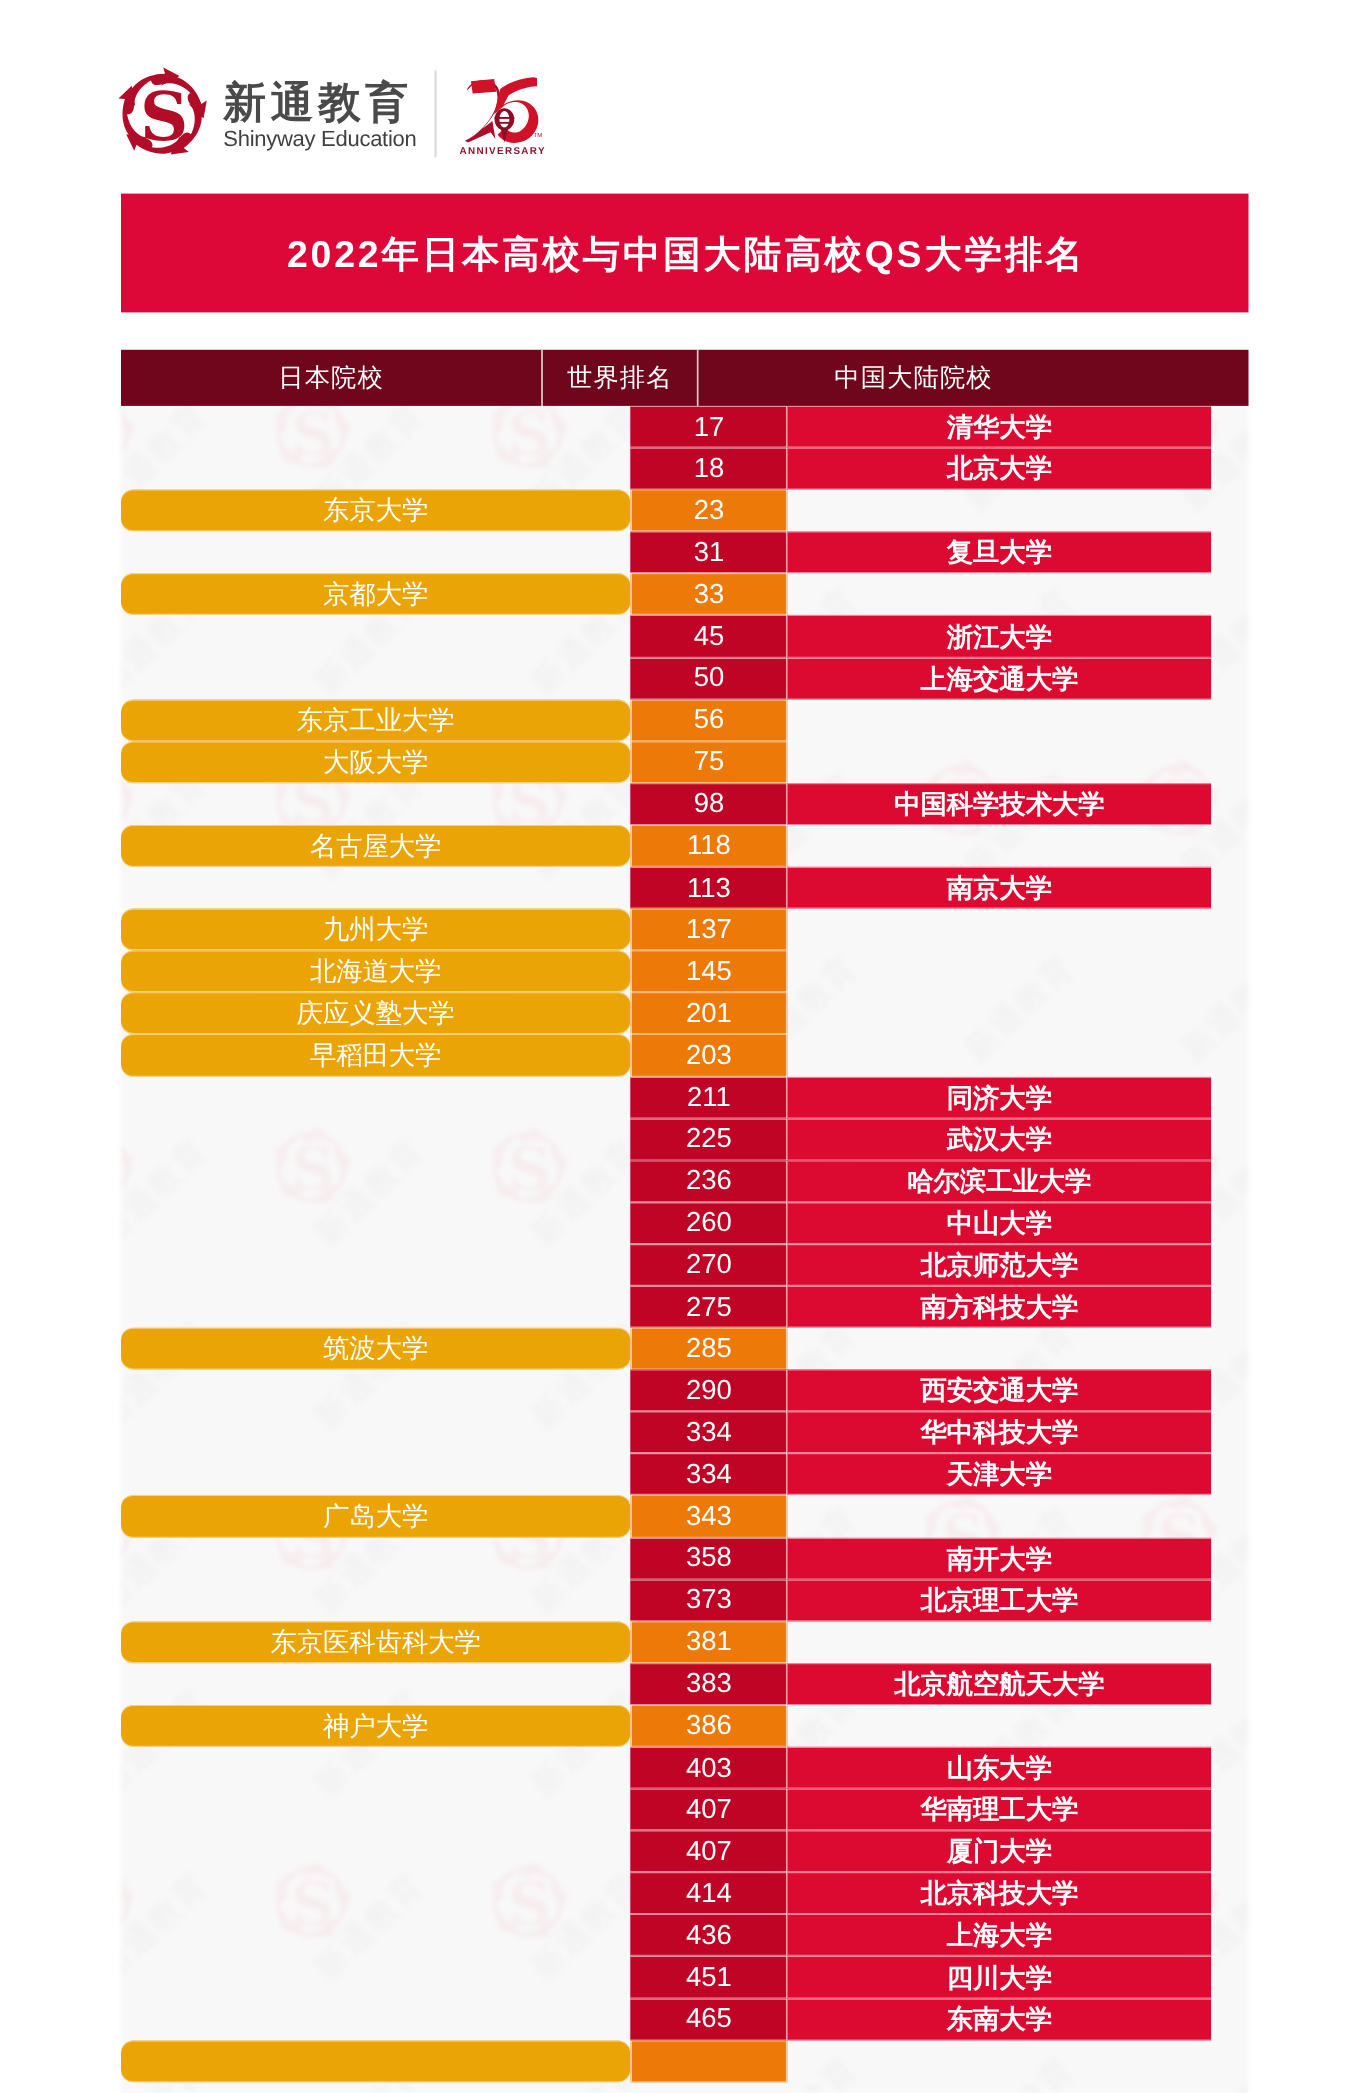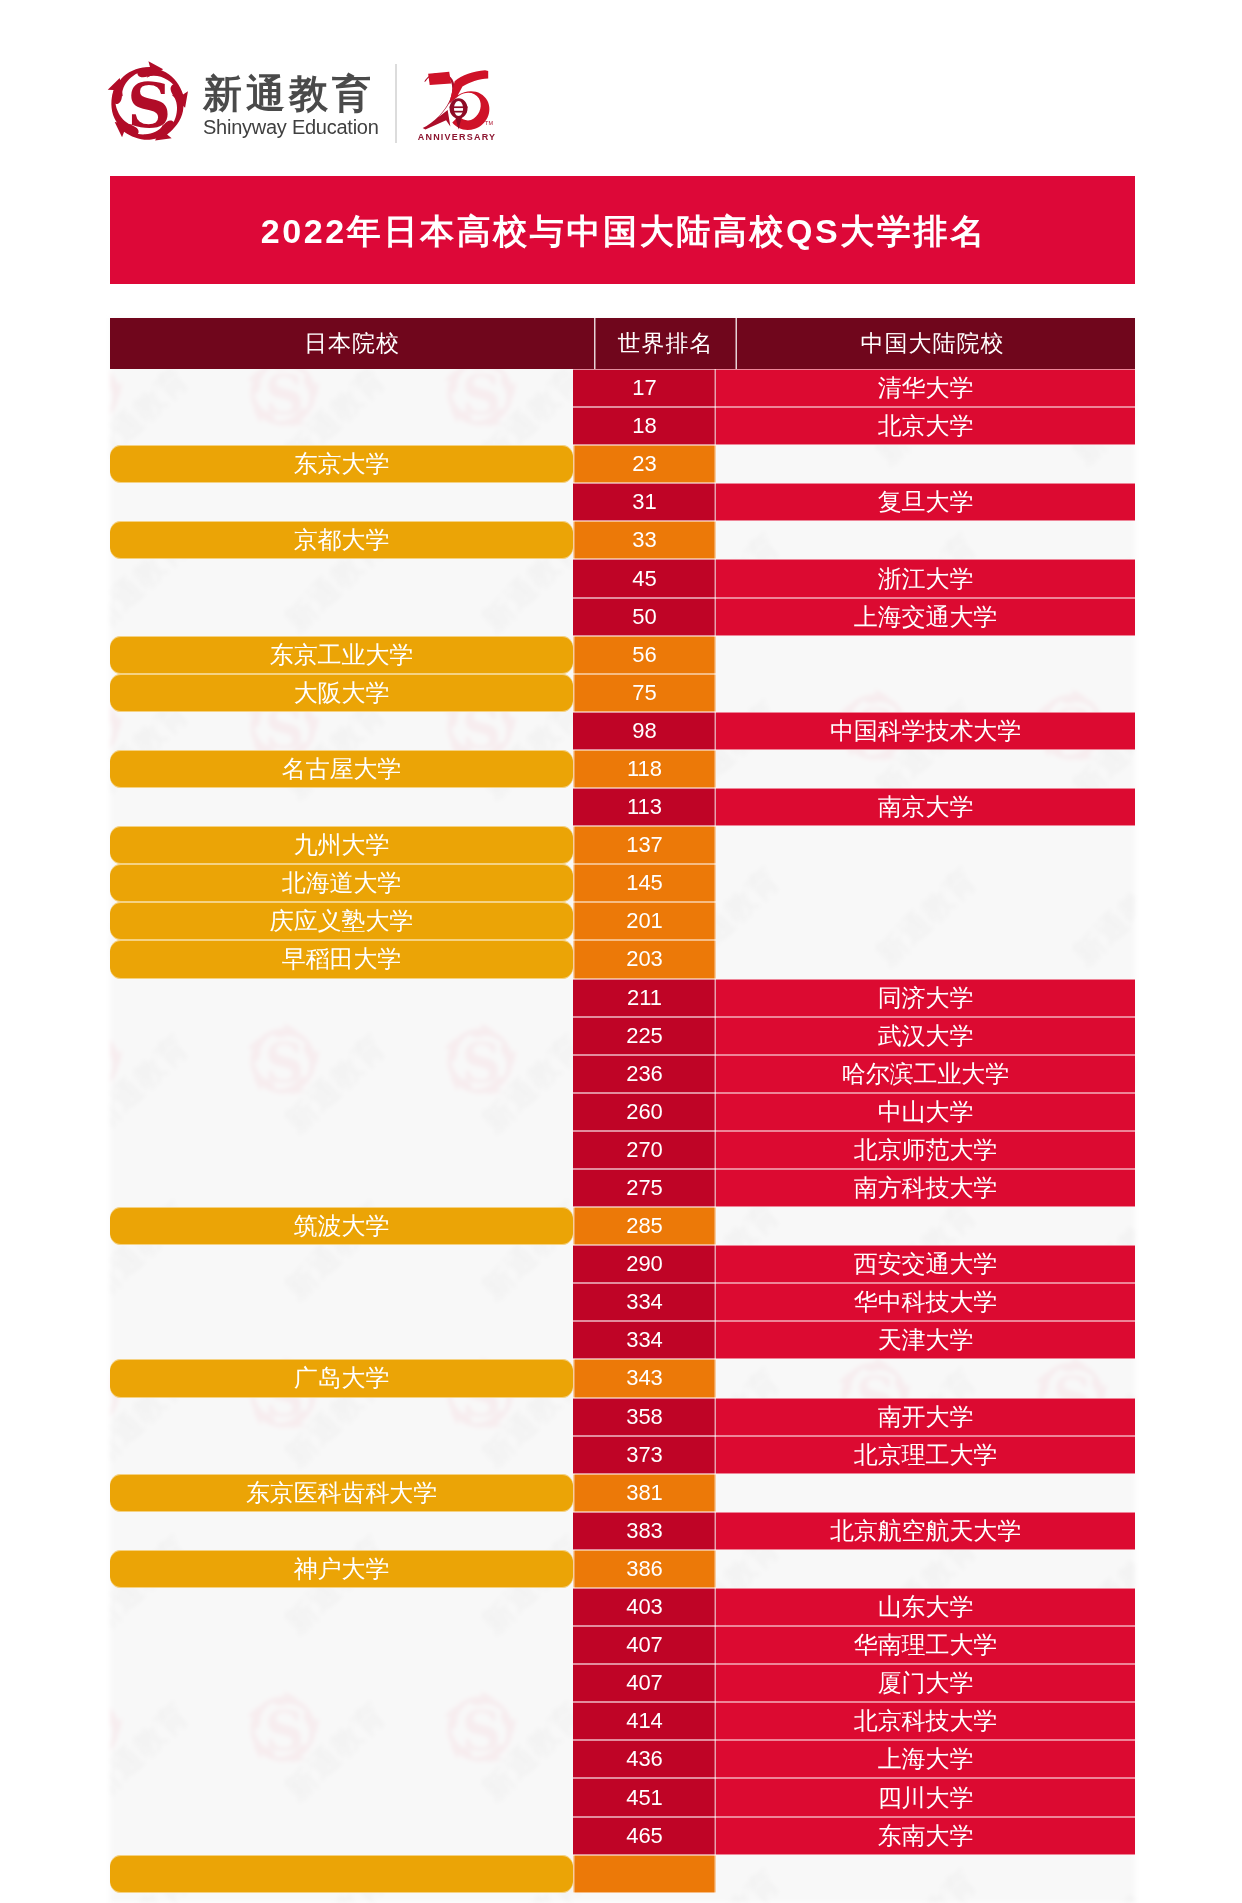--- a/index.html
+++ b/index.html
@@ -34,7 +34,7 @@
   #table{position:absolute;left:110px;top:318px;width:1025px;z-index:2;}
   .thead{display:flex;height:51px;background:#70061c;}
   .th{color:#fff;font-size:23px;display:flex;align-items:center;justify-content:center;letter-spacing:1px;}
-  .th.jp{width:484px;text-align:center;}
+  .th.jp{width:382px;text-align:center;}
   .th.rk{width:143px;box-shadow:inset 1.5px 0 0 rgba(255,255,255,.82),inset -1.5px 0 0 rgba(255,255,255,.82);}
   .th.cn{width:391px;}
   .tr{display:flex;height:38.1px;}

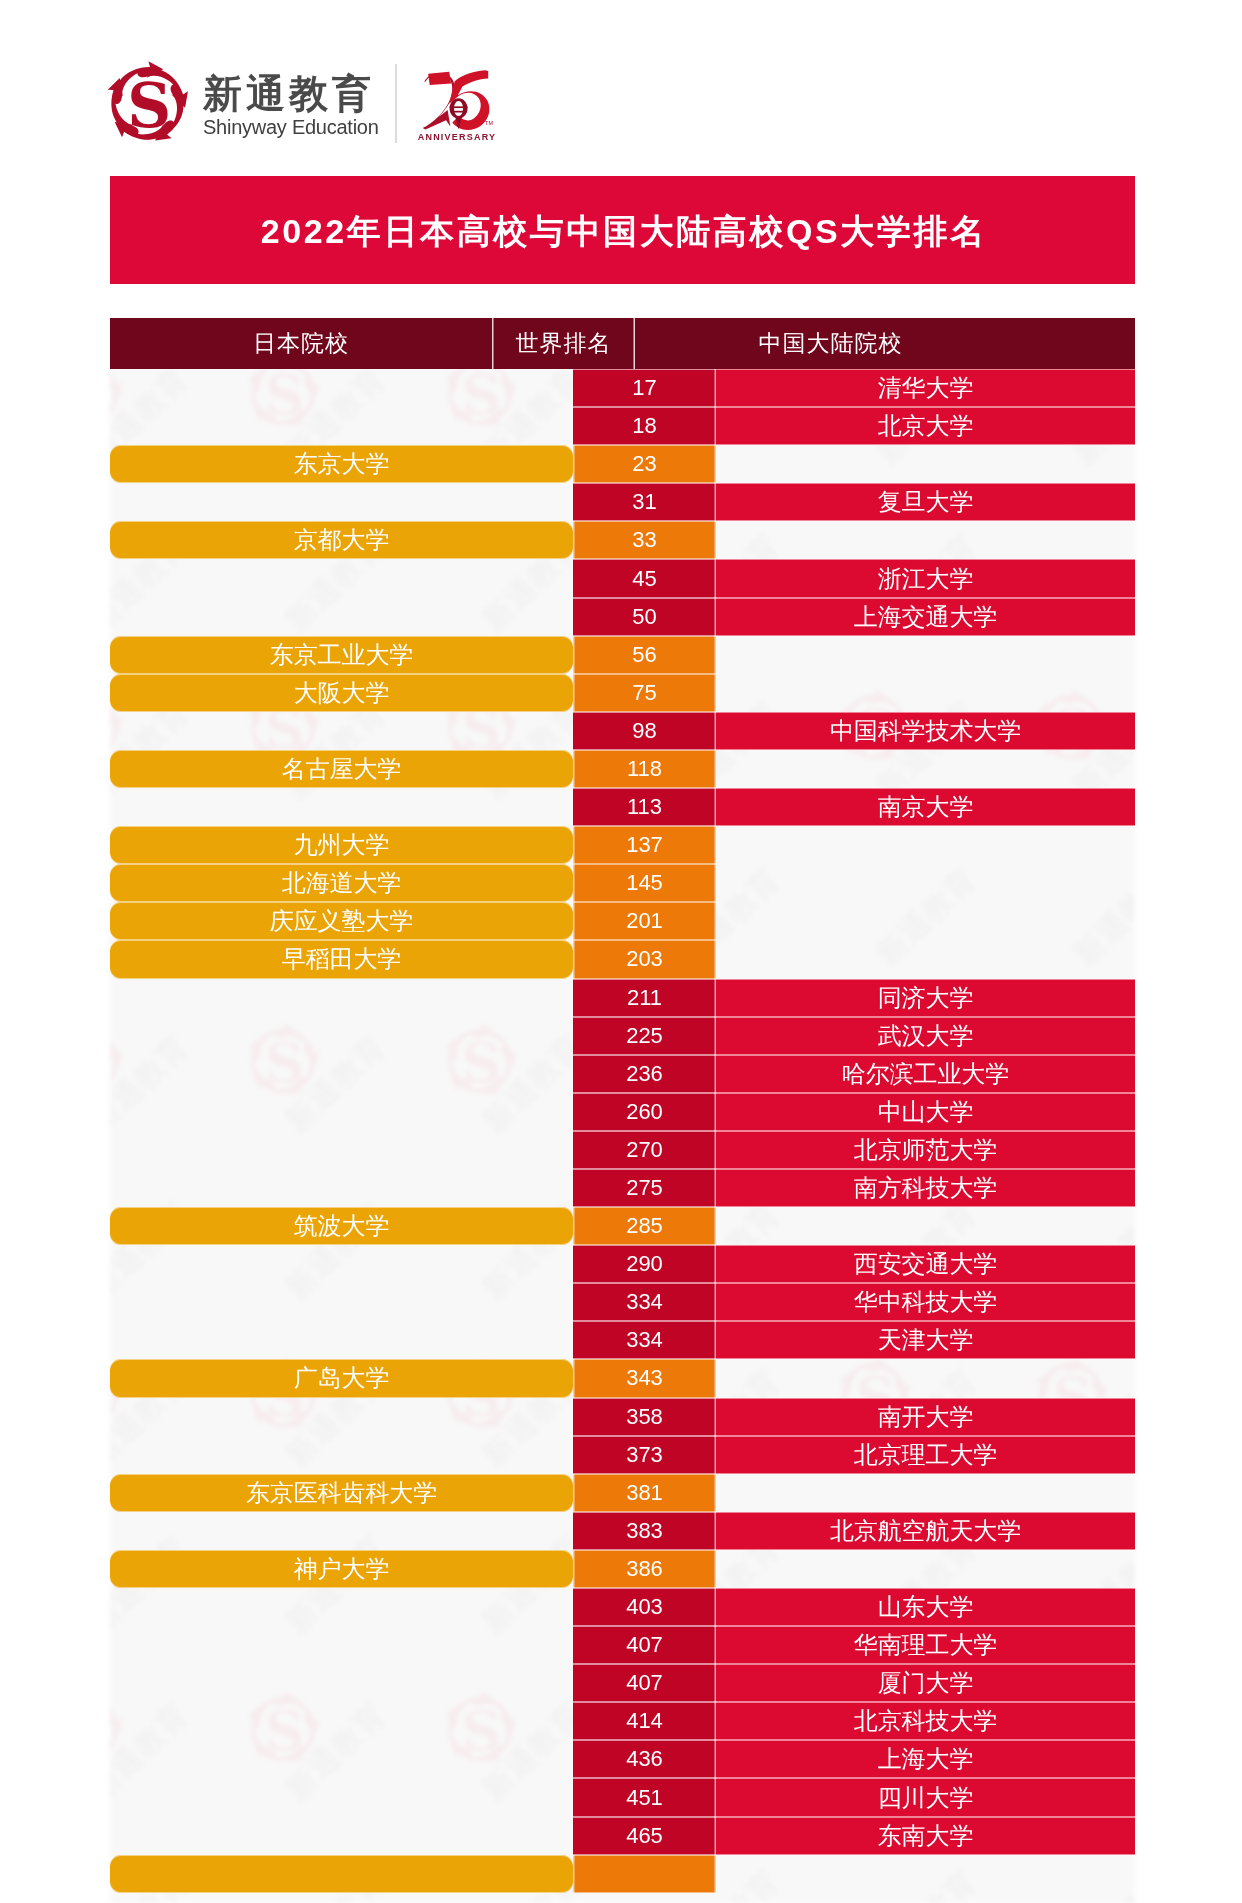--- a/index.html
+++ b/index.html
@@ -40,7 +40,7 @@
   .tr{display:flex;height:38.1px;}
   .td{display:flex;align-items:center;justify-content:center;font-size:24px;color:#fff;letter-spacing:-0.1px;}
   .td.jp{width:463px;border-radius:11px;}
-  .td.rk{width:143px;font-size:22px;letter-spacing:0;}
+  .td.rk{width:143px;font-size:25px;letter-spacing:0;}
   .td.cn{width:419px;}
   .e{background:transparent;}
   .jpfill{background:#eba406;box-shadow:inset 0 1px 0 rgba(255,255,255,.5),inset 0 -1px 0 rgba(255,255,255,.5);}

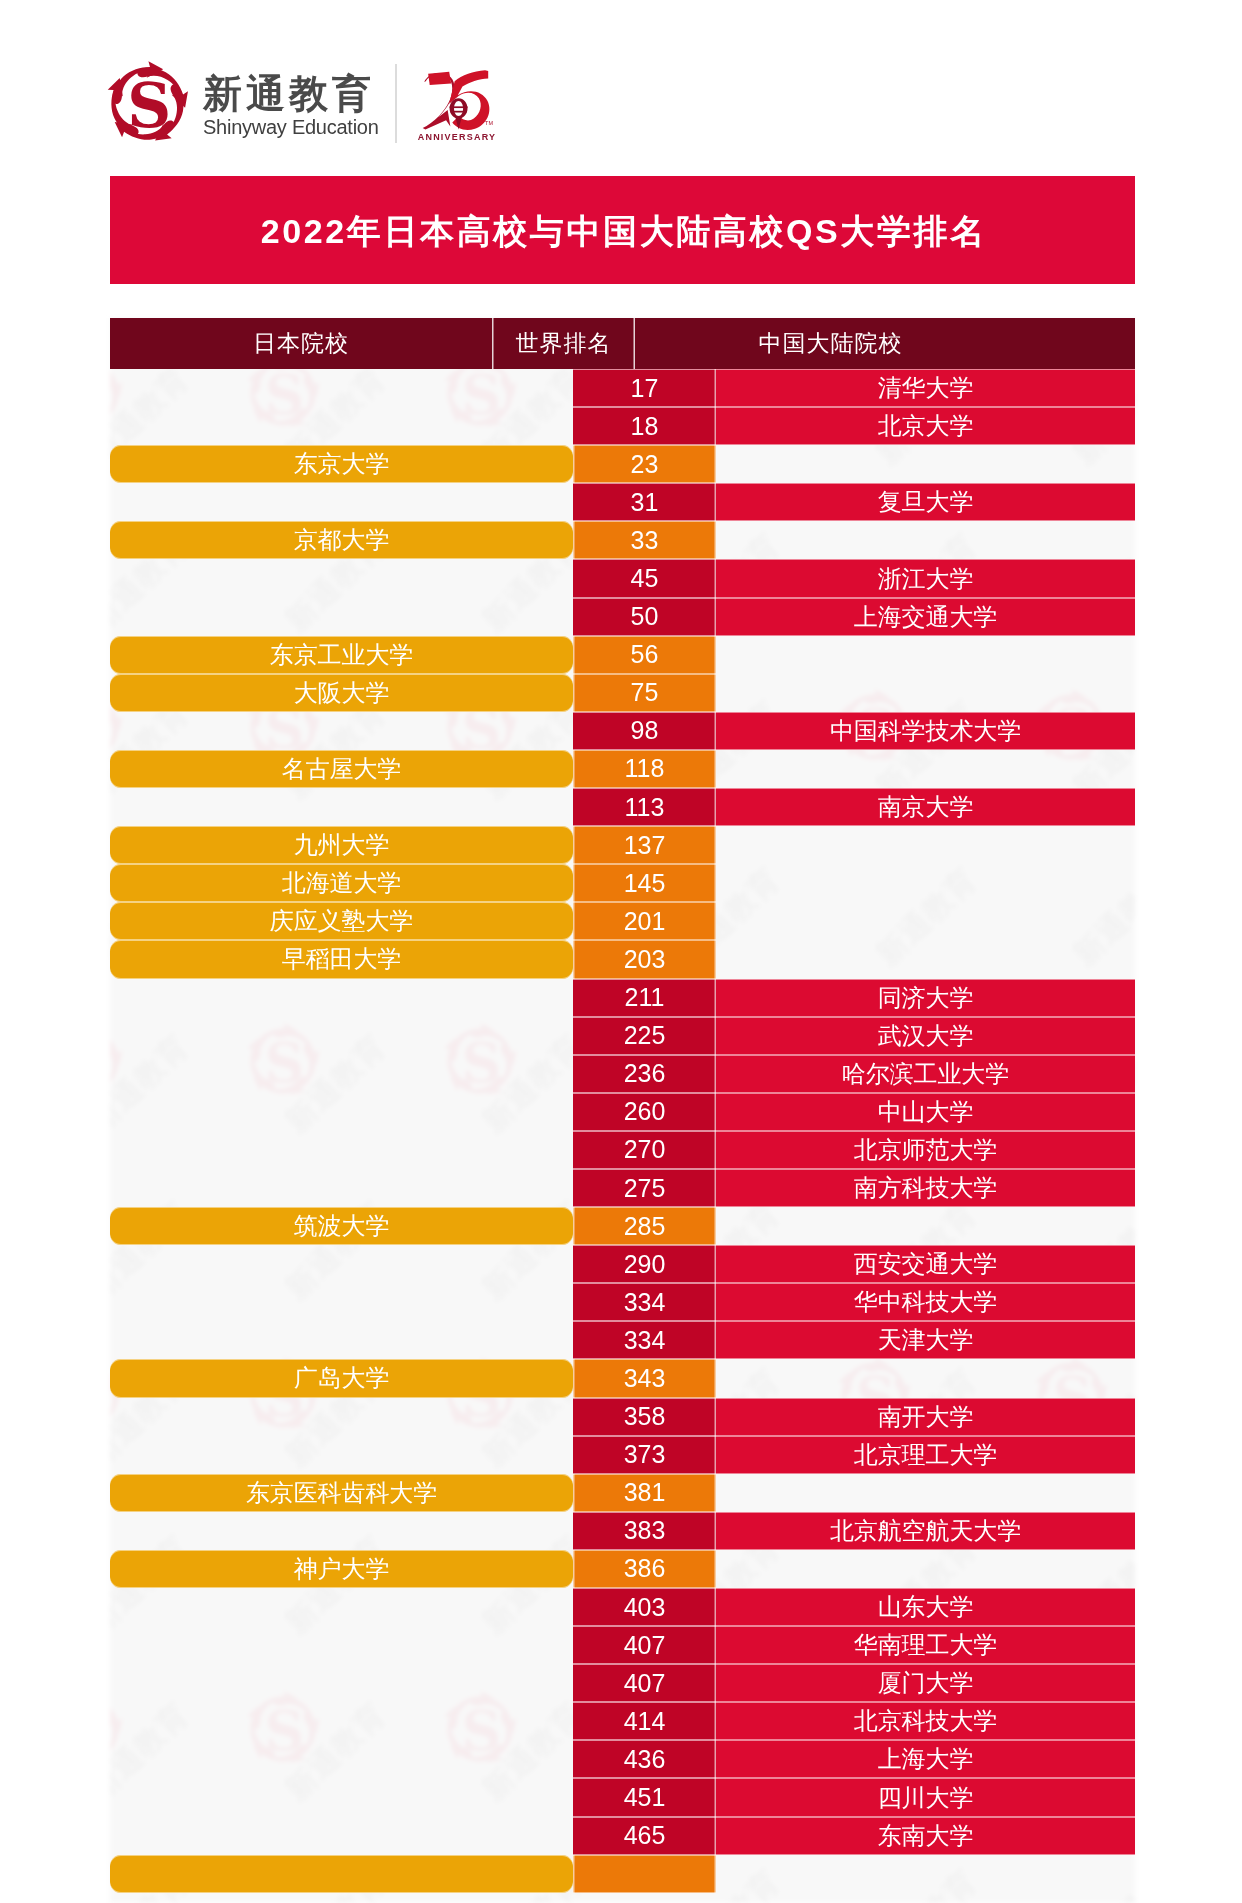--- a/index.html
+++ b/index.html
@@ -41,7 +41,7 @@
   .td{display:flex;align-items:center;justify-content:center;font-size:24px;color:#fff;letter-spacing:-0.1px;}
   .td.jp{width:463px;border-radius:11px;}
   .td.rk{width:143px;font-size:25px;letter-spacing:0;}
-  .td.cn{width:419px;}
+  .td.cn{width:385px;font-weight:bold;}
   .e{background:transparent;}
   .jpfill{background:#eba406;box-shadow:inset 0 1px 0 rgba(255,255,255,.5),inset 0 -1px 0 rgba(255,255,255,.5);}
   .rkorange{background:#ec7908;box-shadow:inset 0 1px 0 rgba(255,255,255,.5),inset 0 -1px 0 rgba(255,255,255,.5),inset 1.5px 0 0 rgba(255,255,255,.62),inset -1.5px 0 0 rgba(255,255,255,.62);}

